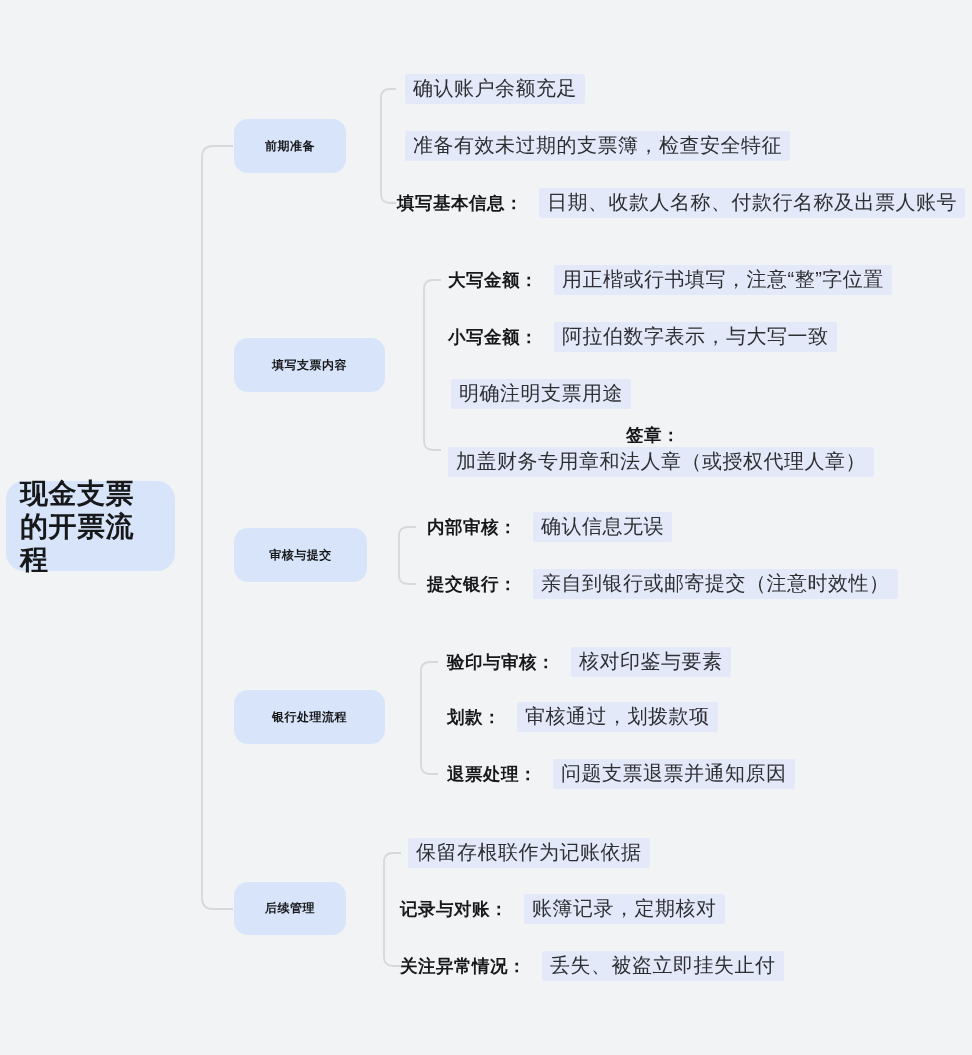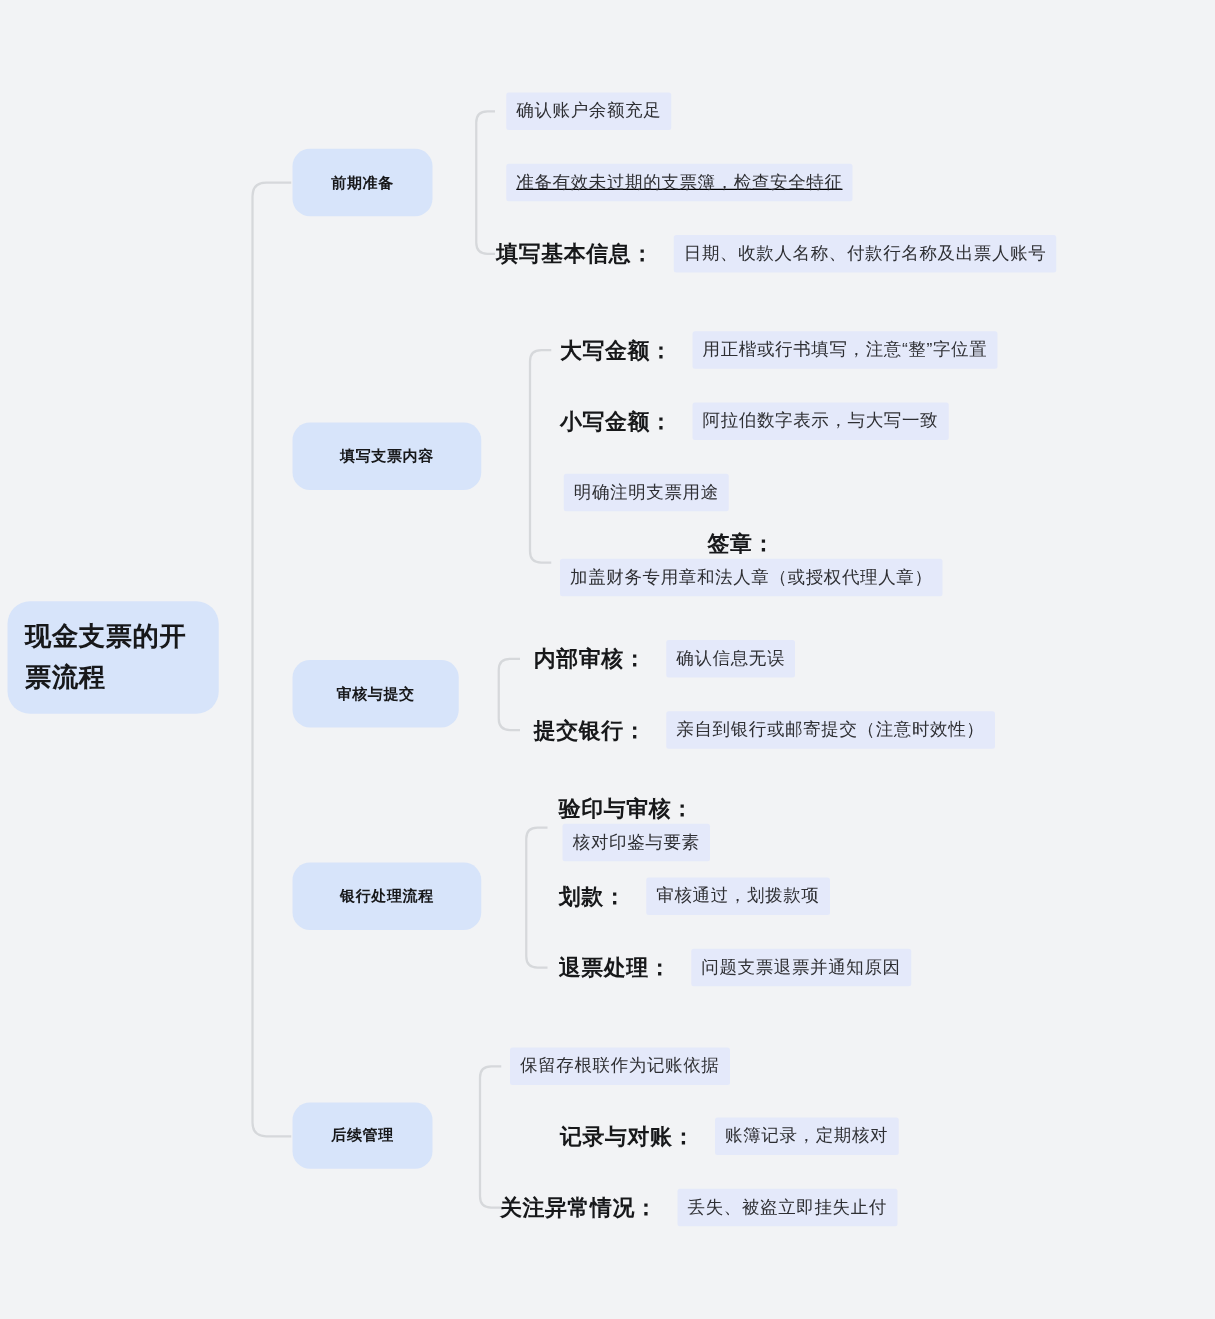--- a/index.html
+++ b/index.html
@@ -39,7 +39,7 @@
   .row-content {
     background:#e4e9fa;
     padding:3px 8px 4px 8px;
-    font-size:14px; line-height:23px; color:#2e2f33;
+    font-size:20px; line-height:23px; color:#2e2f33;
     border-radius:2px; letter-spacing:0.5px;
   }
 </style>

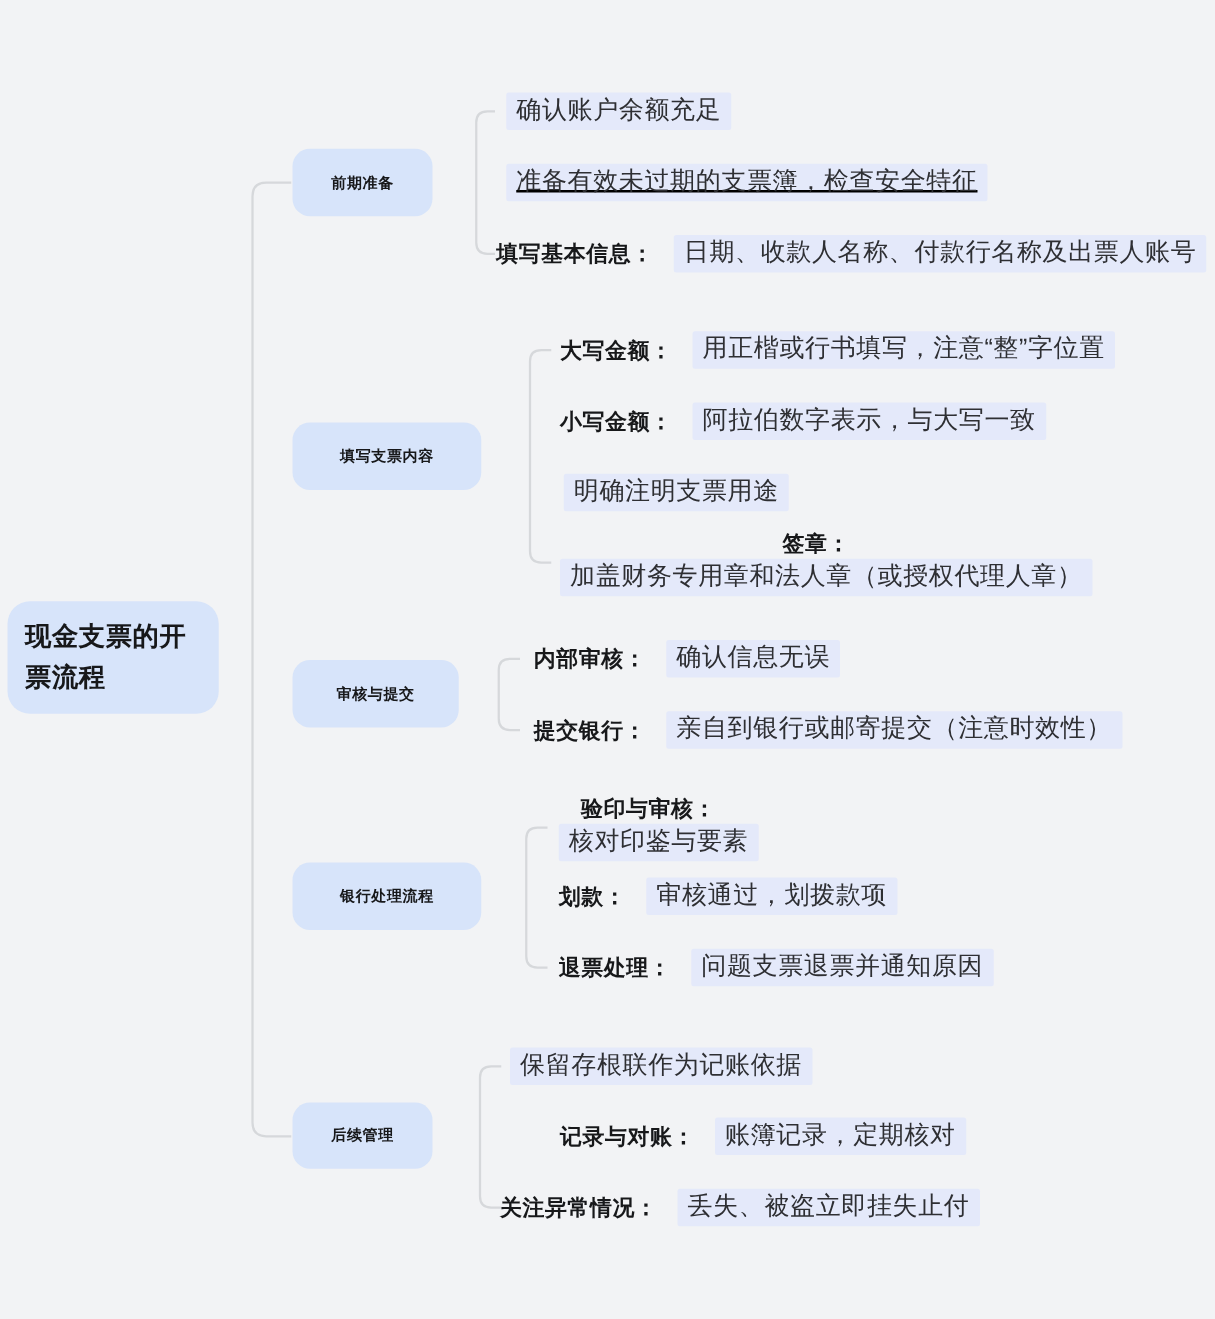--- a/index.html
+++ b/index.html
@@ -82,7 +82,7 @@
   <div class="row" style="left:405px; top:89px;">
     <span class="row-content">确认账户余额充足</span>
   </div>
-  <div class="row" style="left:405px; top:146px;text-decoration:underline;">
+  <div class="row" style="left:405px; top:146px;">
     <span class="row-content">准备有效未过期的支票簿，检查安全特征</span>
   </div>
   <div class="row" style="left:397px; top:203px;">

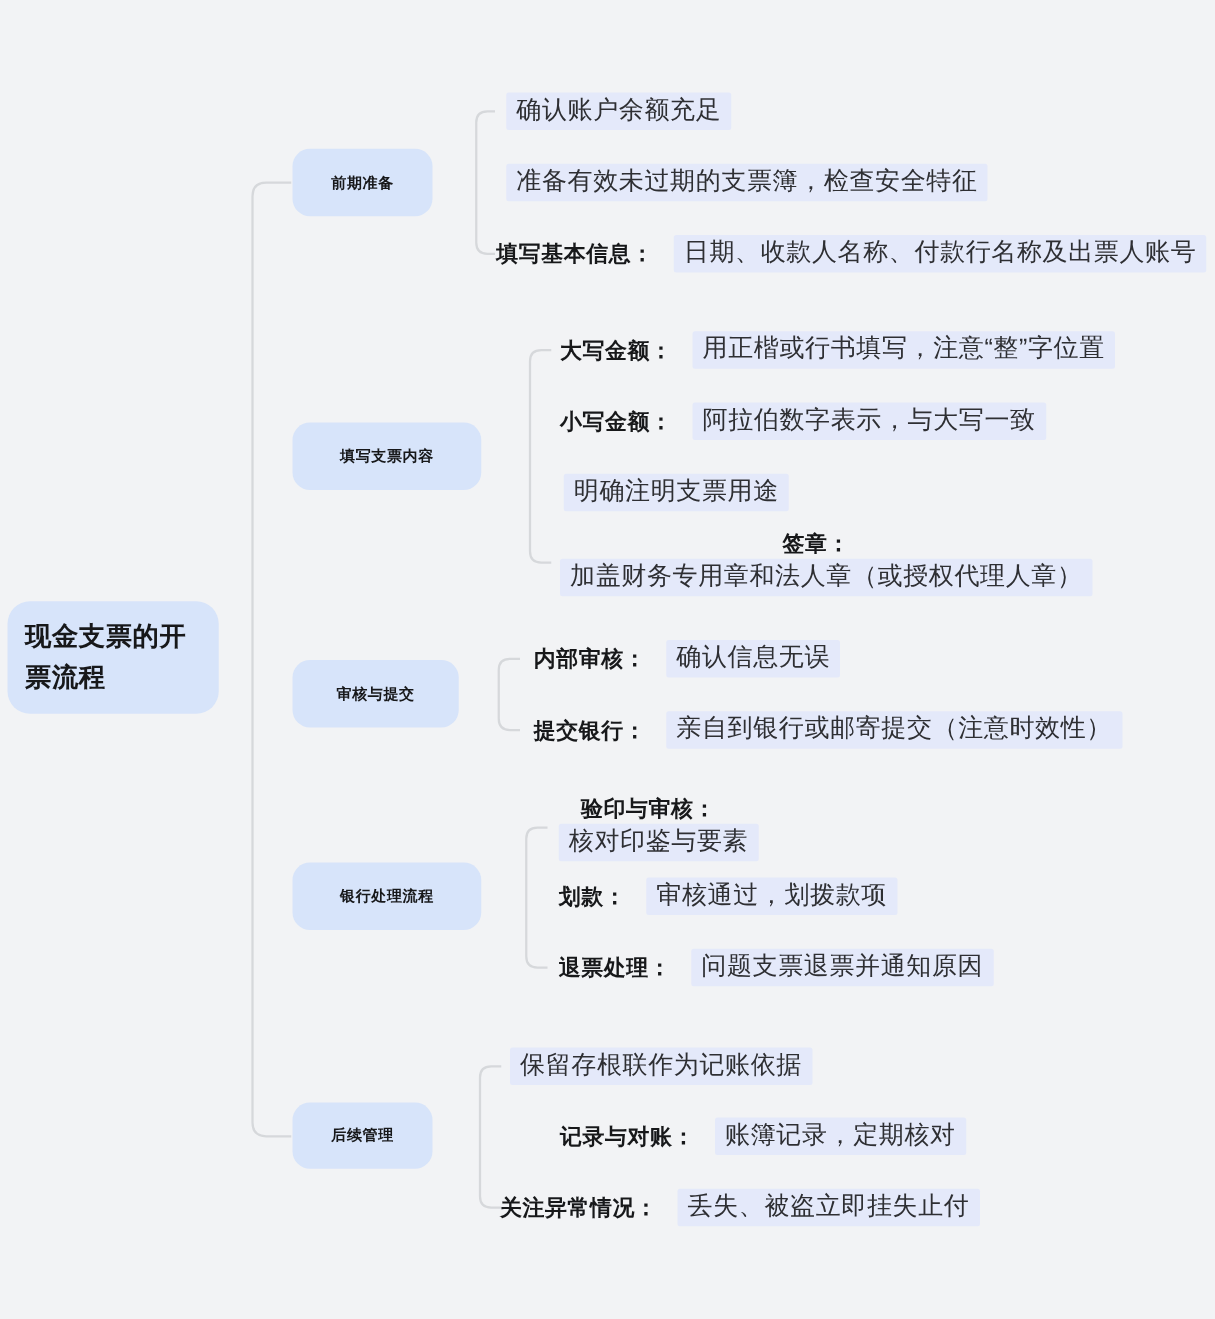--- a/index.html
+++ b/index.html
@@ -22,7 +22,7 @@
   }
   .node.root {
     border-radius:18px;
-    font-size:21px; line-height:33px;
+    font-size:28px; line-height:33px;
     justify-content:flex-start;
     padding:0 14px;
   }

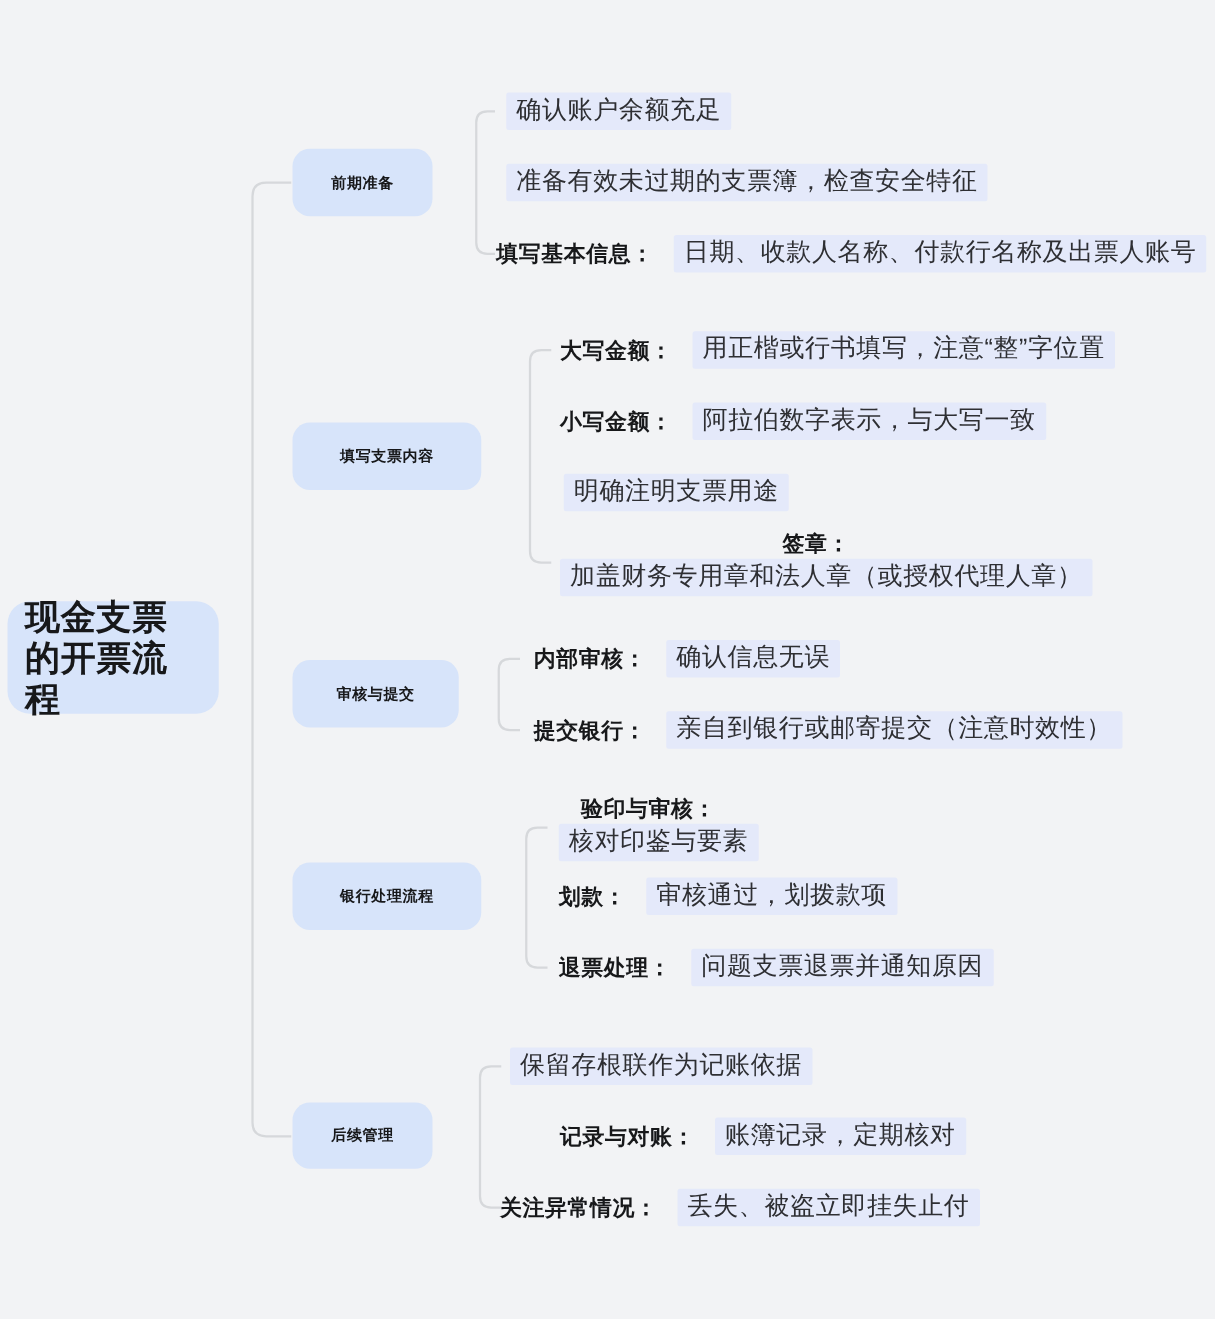--- a/index.html
+++ b/index.html
@@ -115,7 +115,7 @@
     <span class="row-content">亲自到银行或邮寄提交（注意时效性）</span>
   </div>
 
-  <div class="row" style="left:447px; top:662px;flex-direction:column;">
+  <div class="row" style="left:447px; top:662px;">
     <span class="row-label">验印与审核：</span>
     <span class="row-content">核对印鉴与要素</span>
   </div>

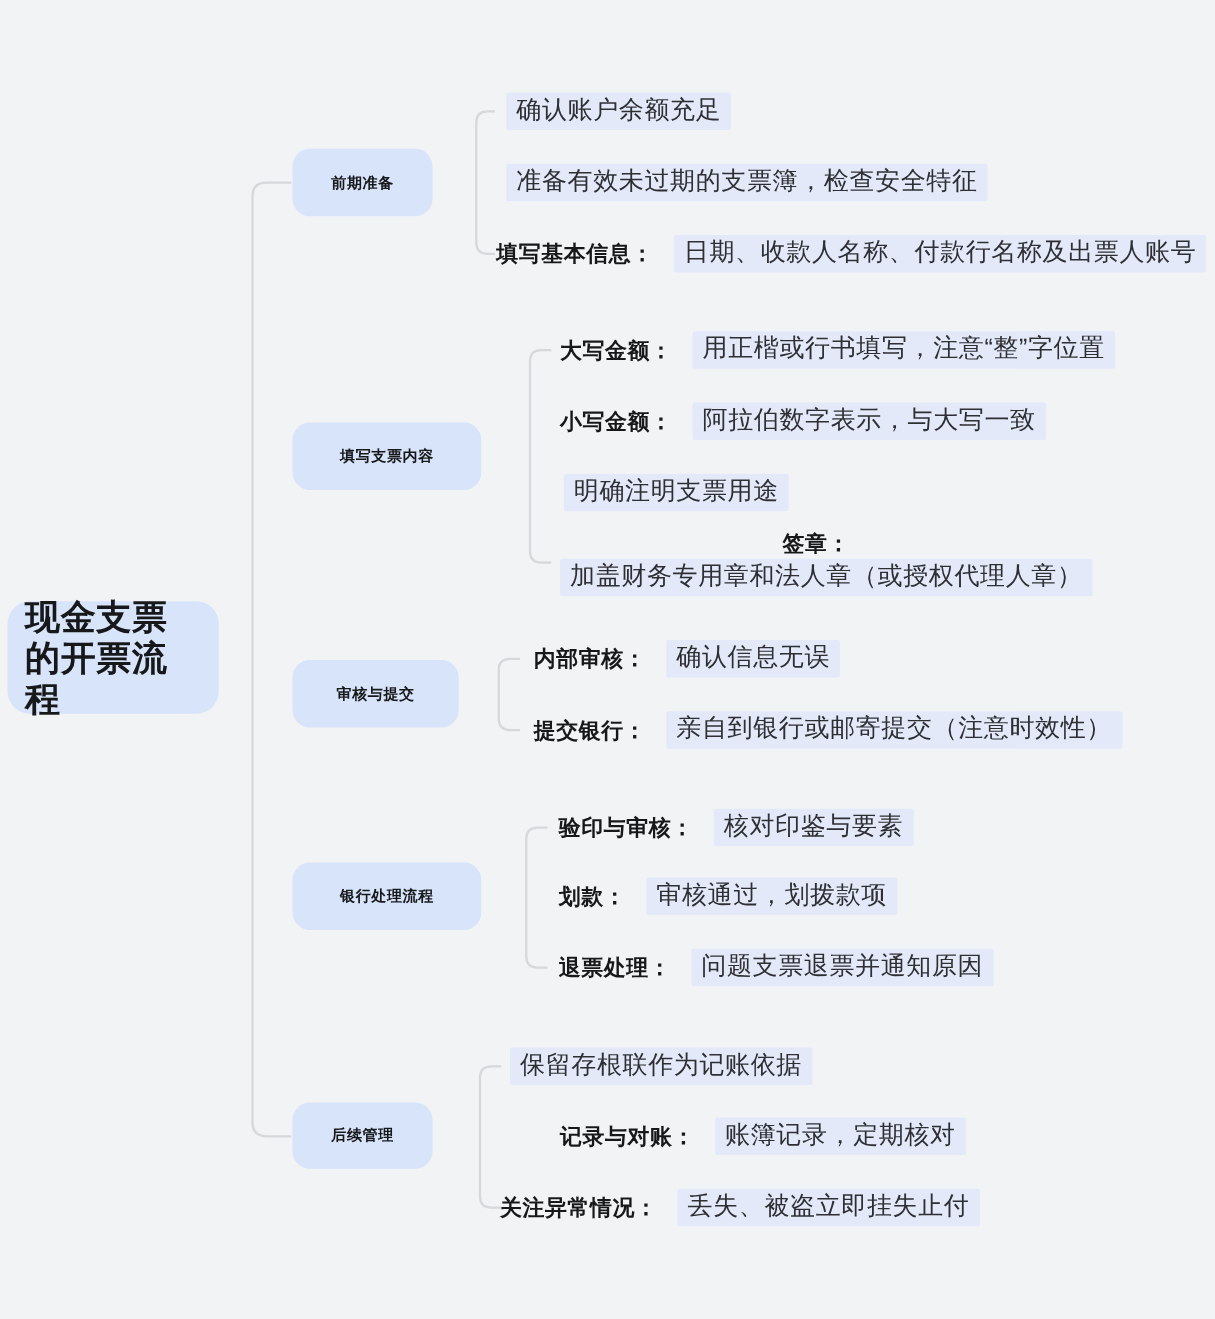--- a/index.html
+++ b/index.html
@@ -131,7 +131,7 @@
   <div class="row" style="left:408px; top:853px;">
     <span class="row-content">保留存根联作为记账依据</span>
   </div>
-  <div class="row" style="left:400px; top:909px;margin-left:48px;">
+  <div class="row" style="left:400px; top:909px;">
     <span class="row-label">记录与对账：</span>
     <span class="row-content">账簿记录，定期核对</span>
   </div>

